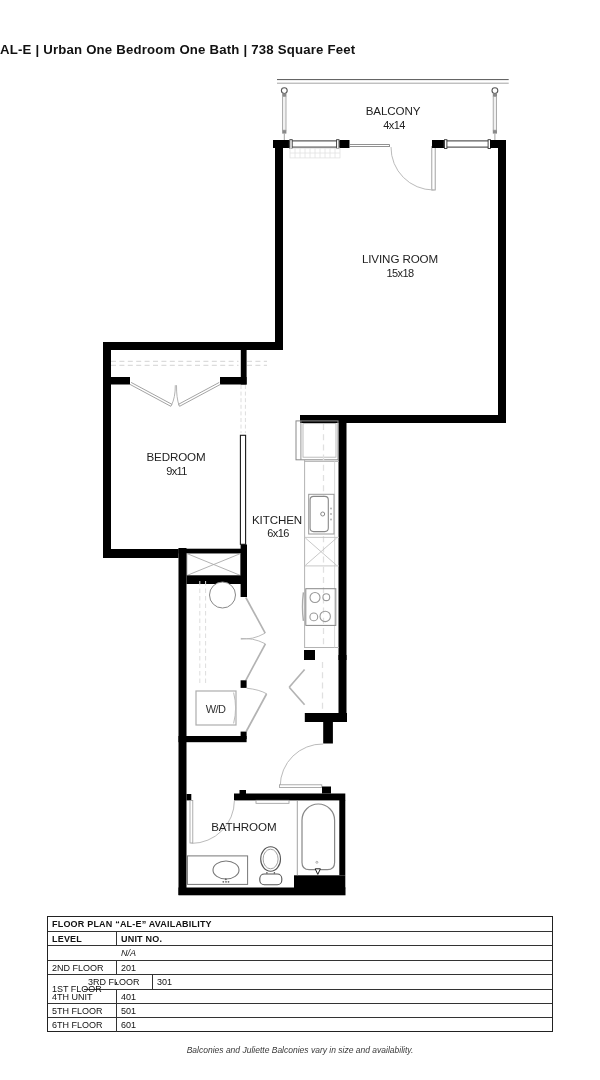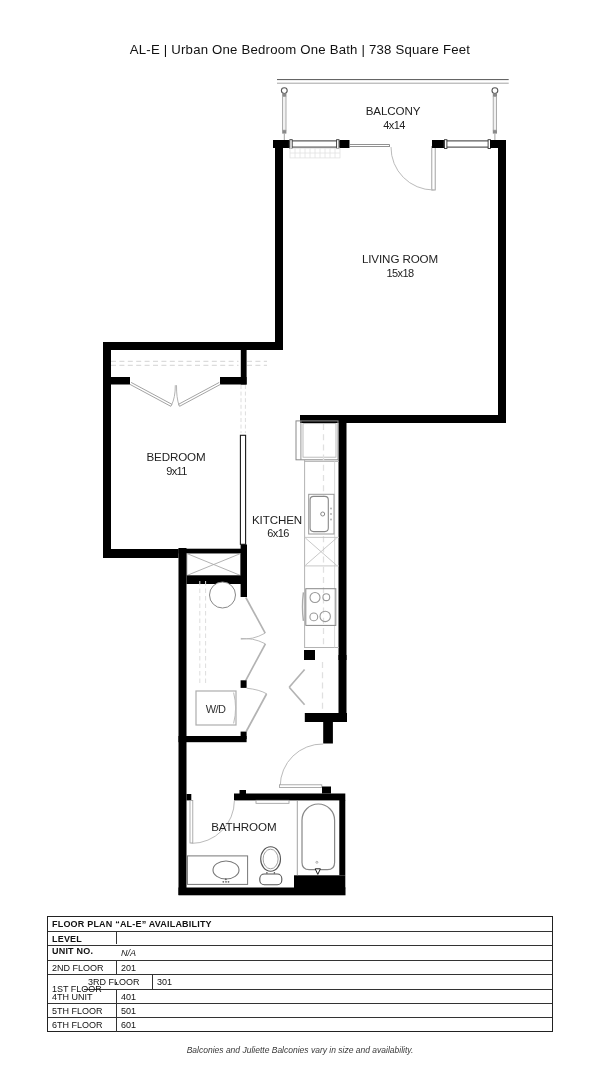--- a/index.html
+++ b/index.html
@@ -11,7 +11,7 @@
 <body>
 <div id="page">
 
-<div class="abs" style="left:0;top:42px;width:600px;text-align:center;font-size:13.2px;font-weight:normal;color:#111;letter-spacing:0.2px;">AL-E | Urban One Bedroom One Bath | 738 Square Feet</div>
+<div class="abs" style="left:0;top:42px;width:600px;text-align:left;font-size:13.2px;font-weight:bold;color:#111;letter-spacing:0.2px;">AL-E | Urban One Bedroom One Bath | 738 Square Feet</div>
 
 <svg class="abs" style="left:0;top:0;" width="600" height="1080" viewBox="0 0 600 1080">
 

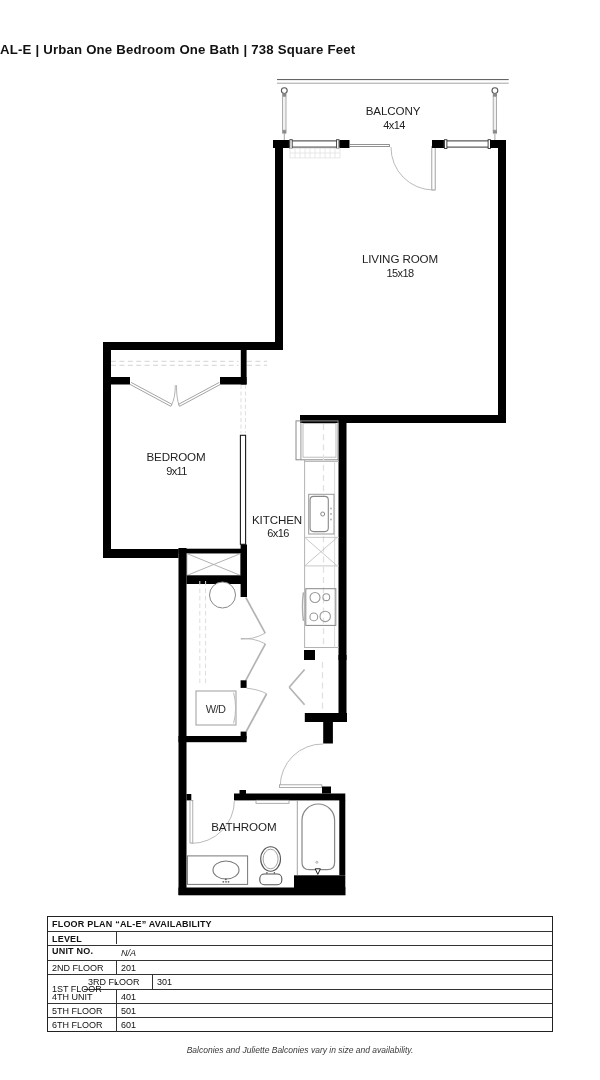--- a/index.html
+++ b/index.html
@@ -324,7 +324,7 @@
 
   <div style="height:12px;border-bottom:1px solid #333;font-weight:bold;padding:2px 0 0 4px;letter-spacing:0.2px;">FLOOR PLAN “AL-E” AVAILABILITY</div>
 
-  <div style="height:13.4px;border-bottom:1px solid #333;font-weight:bold;display:flex;flex-direction:column;">
+  <div style="height:13.4px;border-bottom:1px solid #333;font-weight:bold;display:flex;">
     <div style="width:64px;padding:2px 0 0 4px;border-right:1px solid #333;letter-spacing:0.2px;">LEVEL</div>
     <div style="padding:2px 0 0 4px;letter-spacing:0.2px;">UNIT NO.</div>
   </div>

